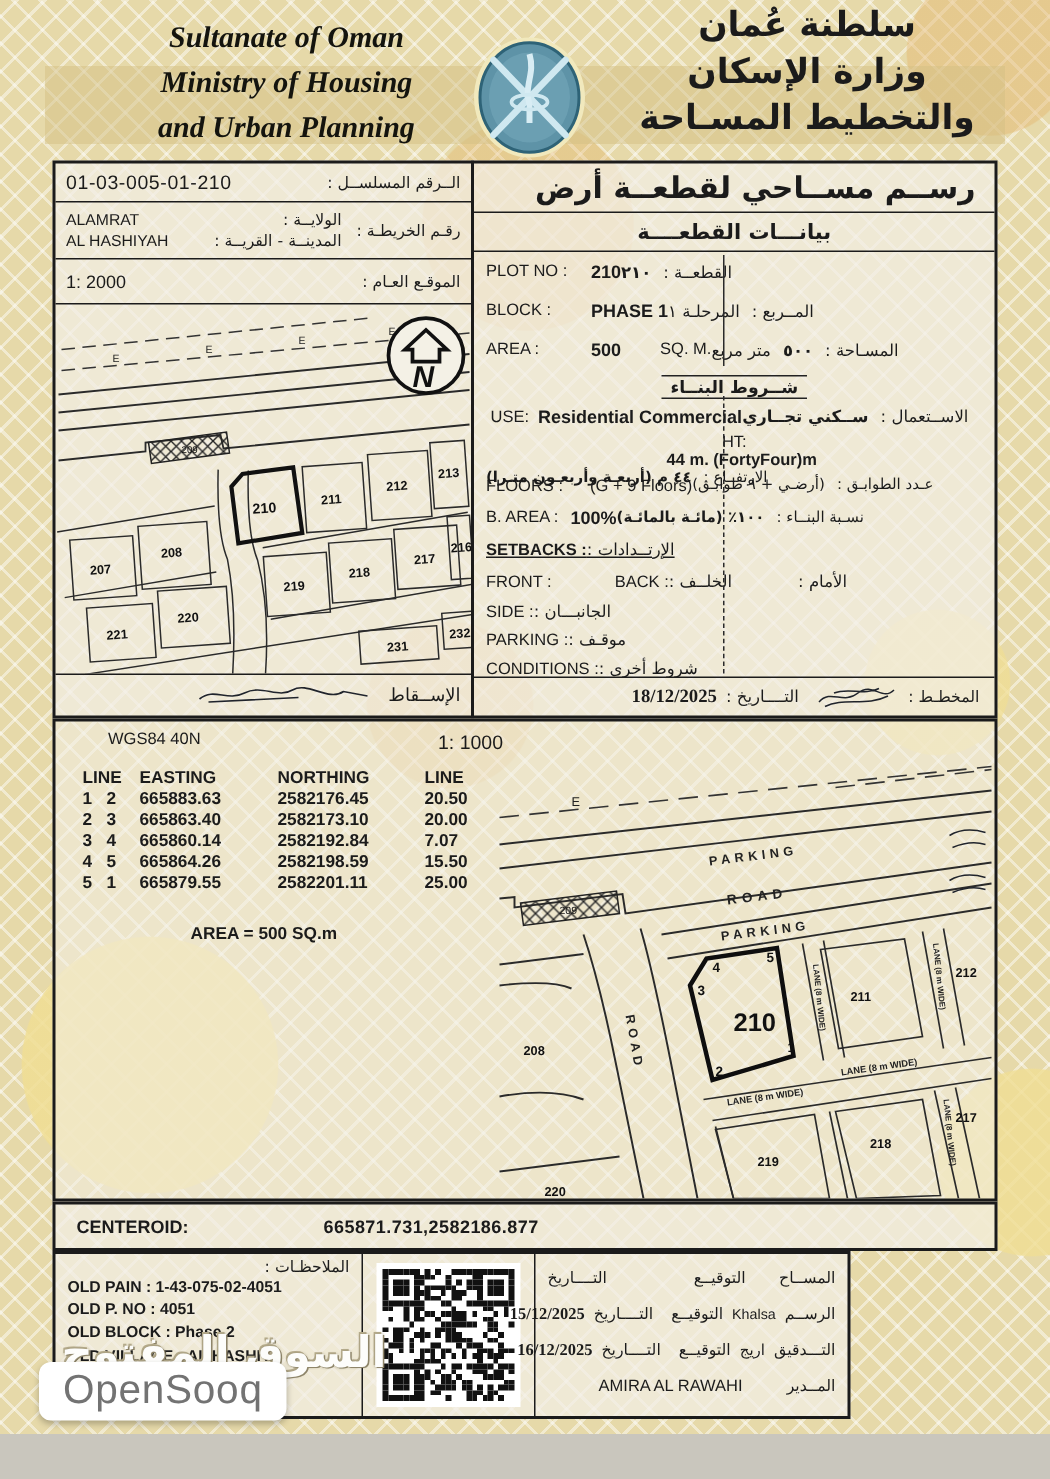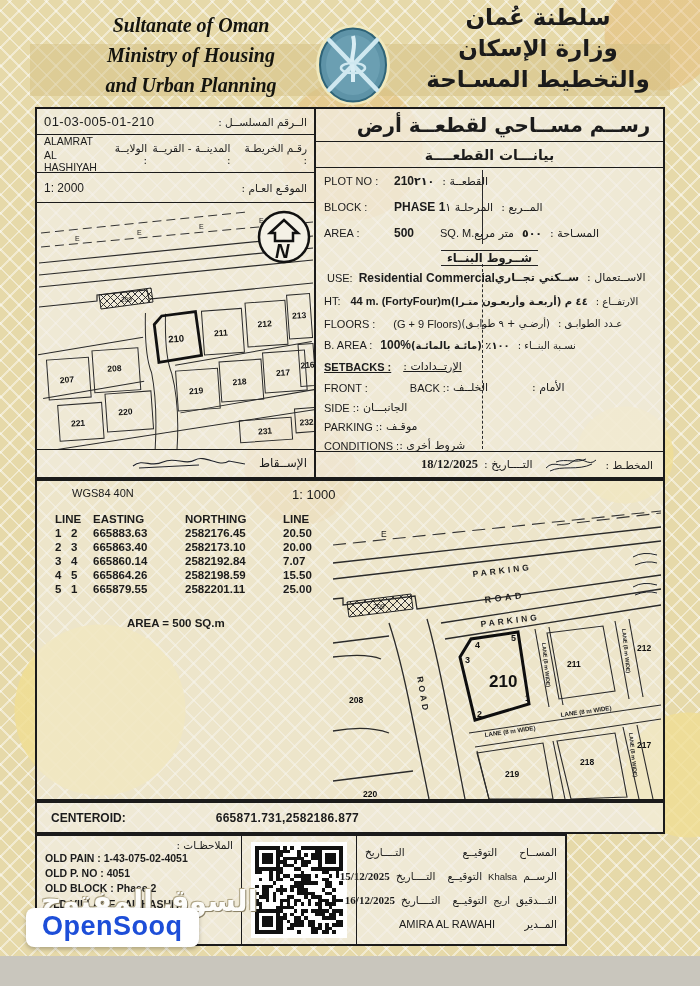--- a/index.html
+++ b/index.html
@@ -110,7 +110,7 @@
         <span class="val" style="font-size:10.5px;">ALAMRAT</span>
         <span class="val" style="font-size:10.5px;">AL HASHIYAH</span>
       </div>
-      <div style="margin:0 10px 0 auto;display:flex;flex-direction:row;gap:2px;align-items:flex-end;">
+      <div style="margin:0 10px 0 auto;display:flex;flex-direction:column;gap:2px;align-items:flex-end;">
         <span class="lbl ar">الولايــة :</span>
         <span class="lbl ar">المدينــة - القريــة :</span>
       </div>

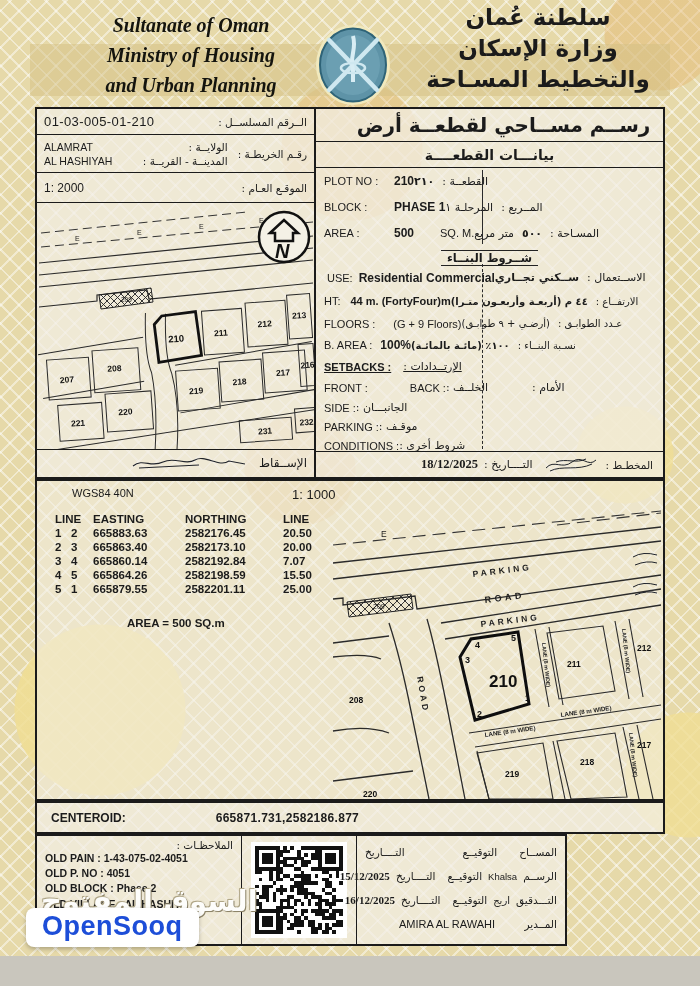--- a/index.html
+++ b/index.html
@@ -256,7 +256,7 @@
         <span class="b">ســكني تجــاري</span>
       </span>
     </div>
-    <div class="row crow" style="height:24px;">
+    <div class="row crow" style="height:24px;flex-direction:column;">
       <span>HT:</span>
       <span class="b" style="margin-left:10px;">44 m.  (FortyFour)m</span>
       <span class="arcell ar" style="font-size:10px;">

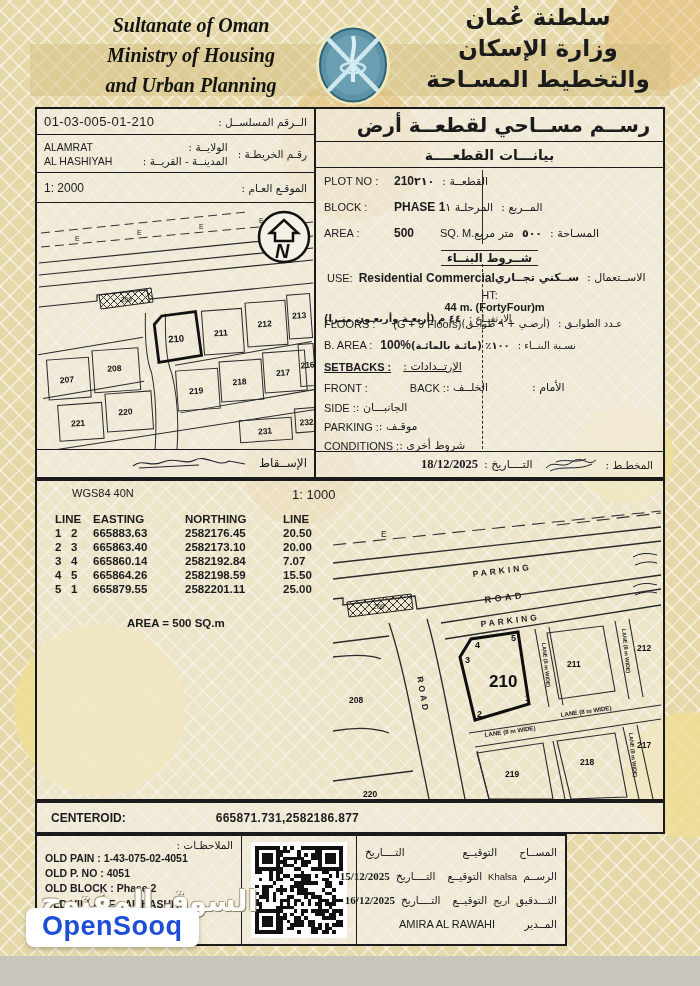--- a/index.html
+++ b/index.html
@@ -280,7 +280,7 @@
         <span class="b">١٠٠٪  (مائـة بالمائـة)</span>
       </span>
     </div>
-    <div class="row crow" style="height:21px;gap:12px;">
+    <div class="row crow" style="height:21px;">
       <span class="u b">SETBACKS :</span>
       <span class="arcell ar">
           <span class="u">الإرتــدادات :</span>

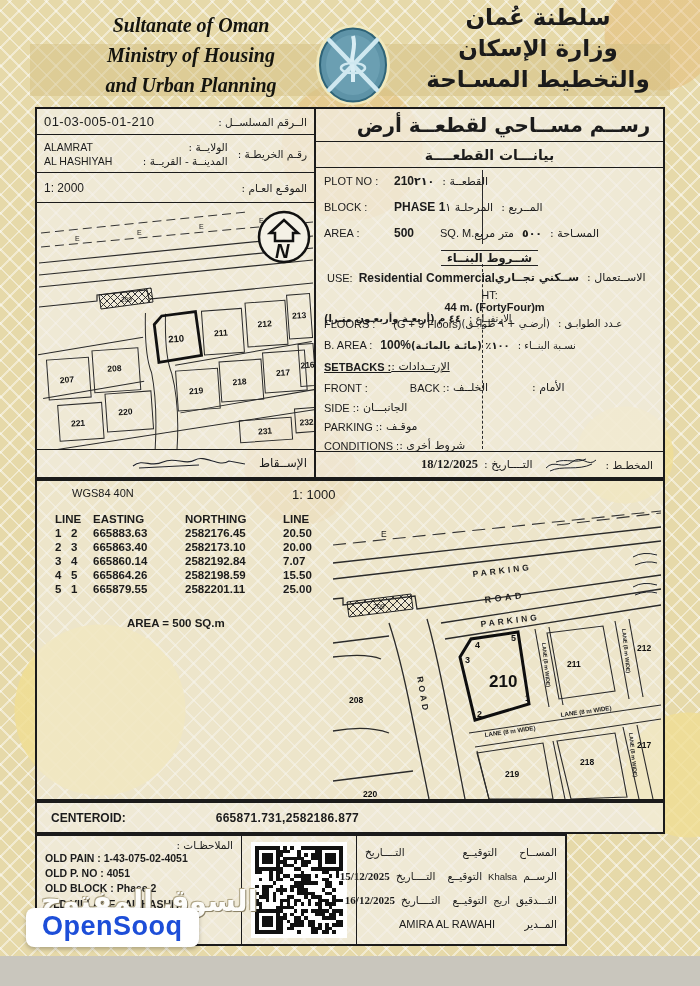--- a/index.html
+++ b/index.html
@@ -66,7 +66,7 @@
   
   .wm-ar{left:0px;top:884px;font-size:29px;font-weight:bold;color:#fdfdfb;direction:rtl;font-family:"DejaVu Sans",sans-serif;
     text-shadow:0 0 2px #978e72,1px 1px 0 #8a8166,-1px -1px 0 #b7ad8d;letter-spacing:1px;padding-left:41px;}
-  .wm-pill{left:26px;top:908px;background:#fff;border-radius:8px;padding:3px 16px 5px 16px;font-size:27px;font-weight:bold;color:#1d4ed8;box-shadow:0 2px 4px rgba(0,0,0,.25);letter-spacing:.5px;}
+  .wm-pill{left:26px;top:908px;background:#fff;border-radius:8px;padding:3px 16px 5px 16px;font-size:27px;font-weight:normal;color:#737373;box-shadow:0 2px 4px rgba(0,0,0,.25);letter-spacing:.5px;}
   .photo-edge{left:0;top:956px;width:700px;height:30px;background:#c9c6bd;}
   svg text{font-family:"Liberation Sans","DejaVu Sans",sans-serif;}
 </style>

